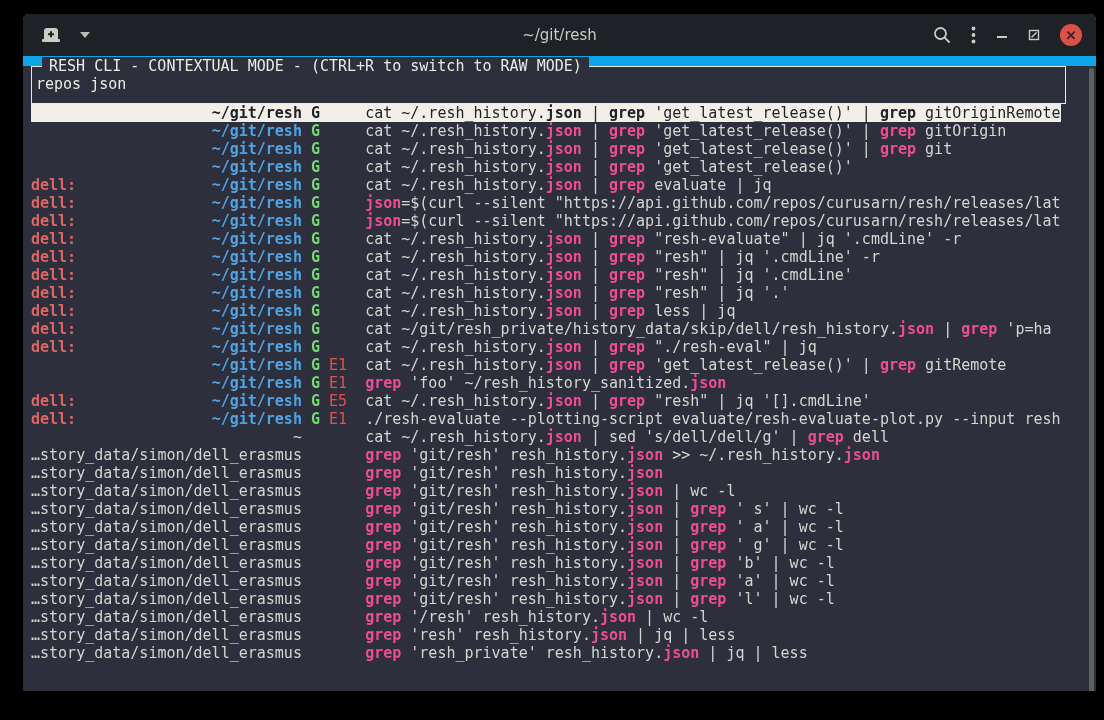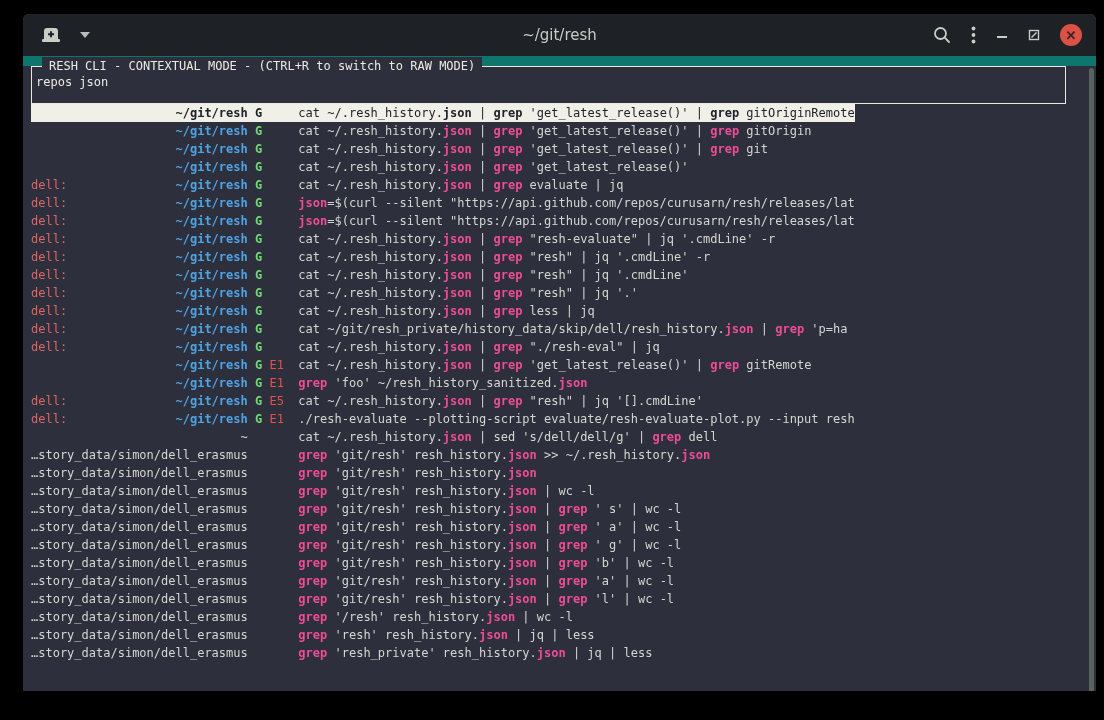--- a/index.html
+++ b/index.html
@@ -5,7 +5,7 @@
   html,body{margin:0;padding:0;background:#000;}
   .stage{position:relative;width:1104px;height:720px;background:#000;overflow:hidden;
          font-family:"DejaVu Sans", sans-serif;}
-  .window{position:absolute;left:23px;top:14px;width:1073px;height:677px;background:#0f766e;
+  .window{position:absolute;left:23px;top:14px;width:1073px;height:677px;background:#0ea5e9;
           border-radius:6px 6px 0 0;overflow:hidden;}
   
   .titlebar{position:relative;height:42px;background:#1e2126;display:flex;align-items:center;}

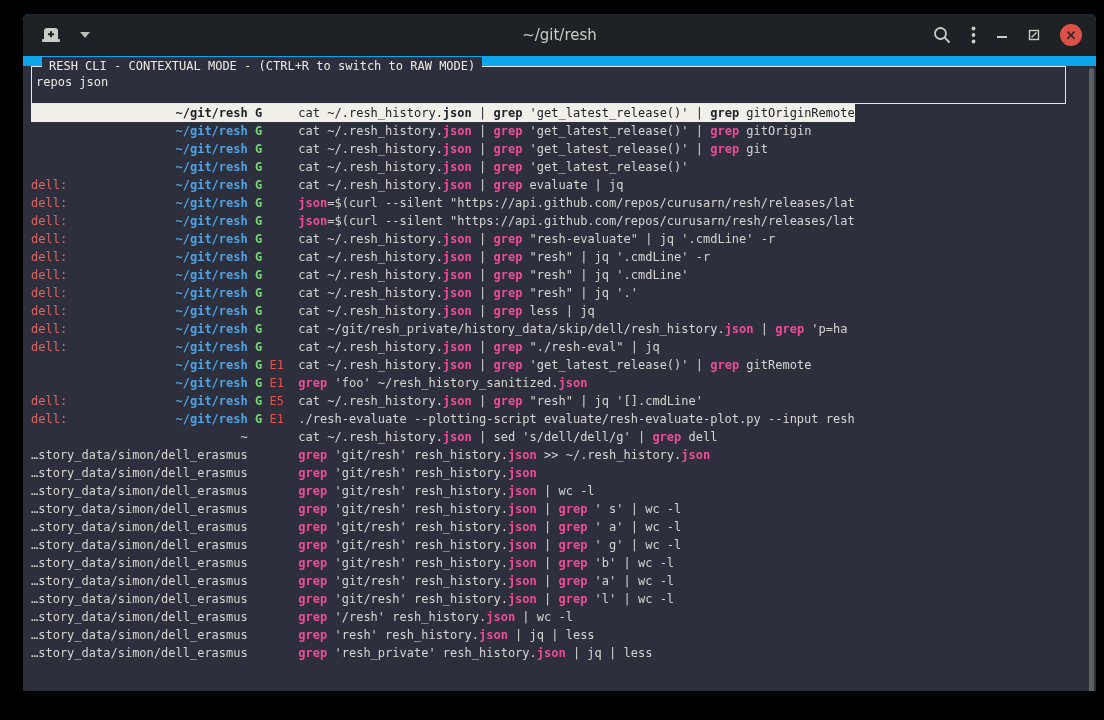--- a/index.html
+++ b/index.html
@@ -18,7 +18,7 @@
              font-size:13px;font-weight:bold;display:flex;align-items:center;justify-content:center;}
   
   .content{position:relative;height:635px;background:#2d2f3d;padding-left:8px;box-sizing:border-box;
-           font-family:"DejaVu Sans Mono", monospace;font-size:12px;color:#d6d6d0;}
+           font-family:"DejaVu Sans Mono", monospace;font-size:15px;color:#d6d6d0;}
   .querybox{position:relative;margin-top:10px;width:1035px;height:38px;box-sizing:border-box;
             border:1.5px solid #e9e8e1;}
   .querybox-title{position:absolute;top:-10px;left:10px;height:18px;line-height:18px;

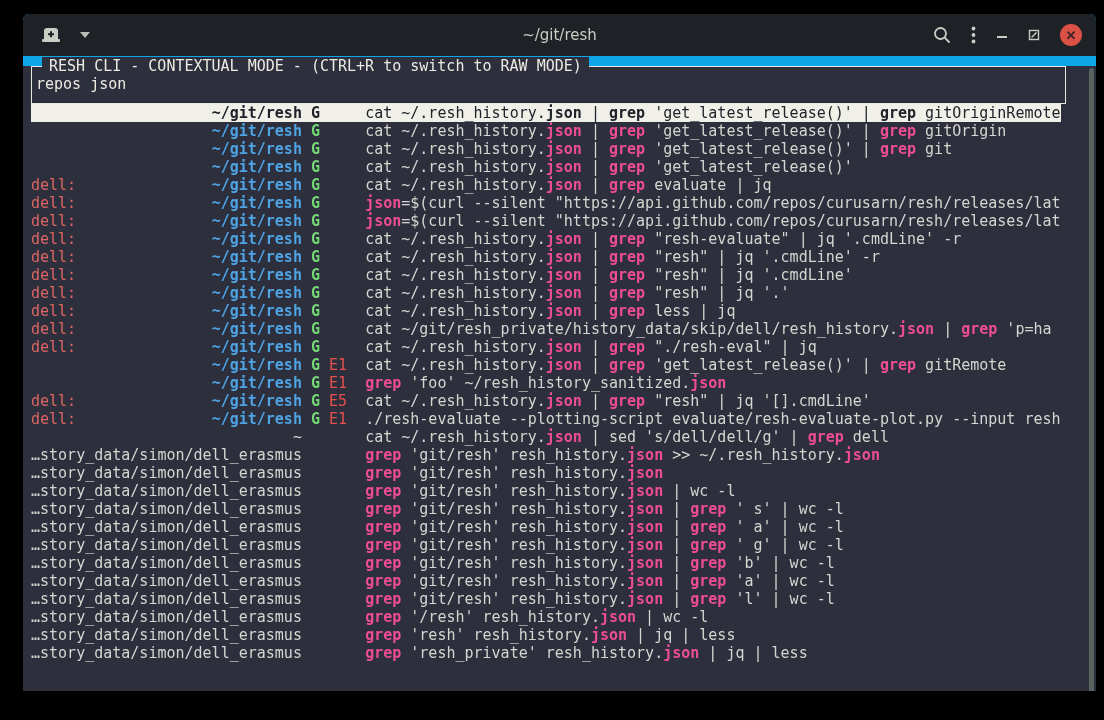--- a/index.html
+++ b/index.html
@@ -27,7 +27,7 @@
   .rows{}
   .row{height:18px;line-height:18px;white-space:pre;width:max-content;}
   .row span{white-space:pre;}
-  .host{color:#dd6663;}
+  .host{color:#dd6663;font-weight:bold;}
   .dir-blue{color:#4fa3e3;font-weight:bold;}
   .dir-plain{color:#d6d6d0;}
   .g{color:#74d974;font-weight:bold;}

